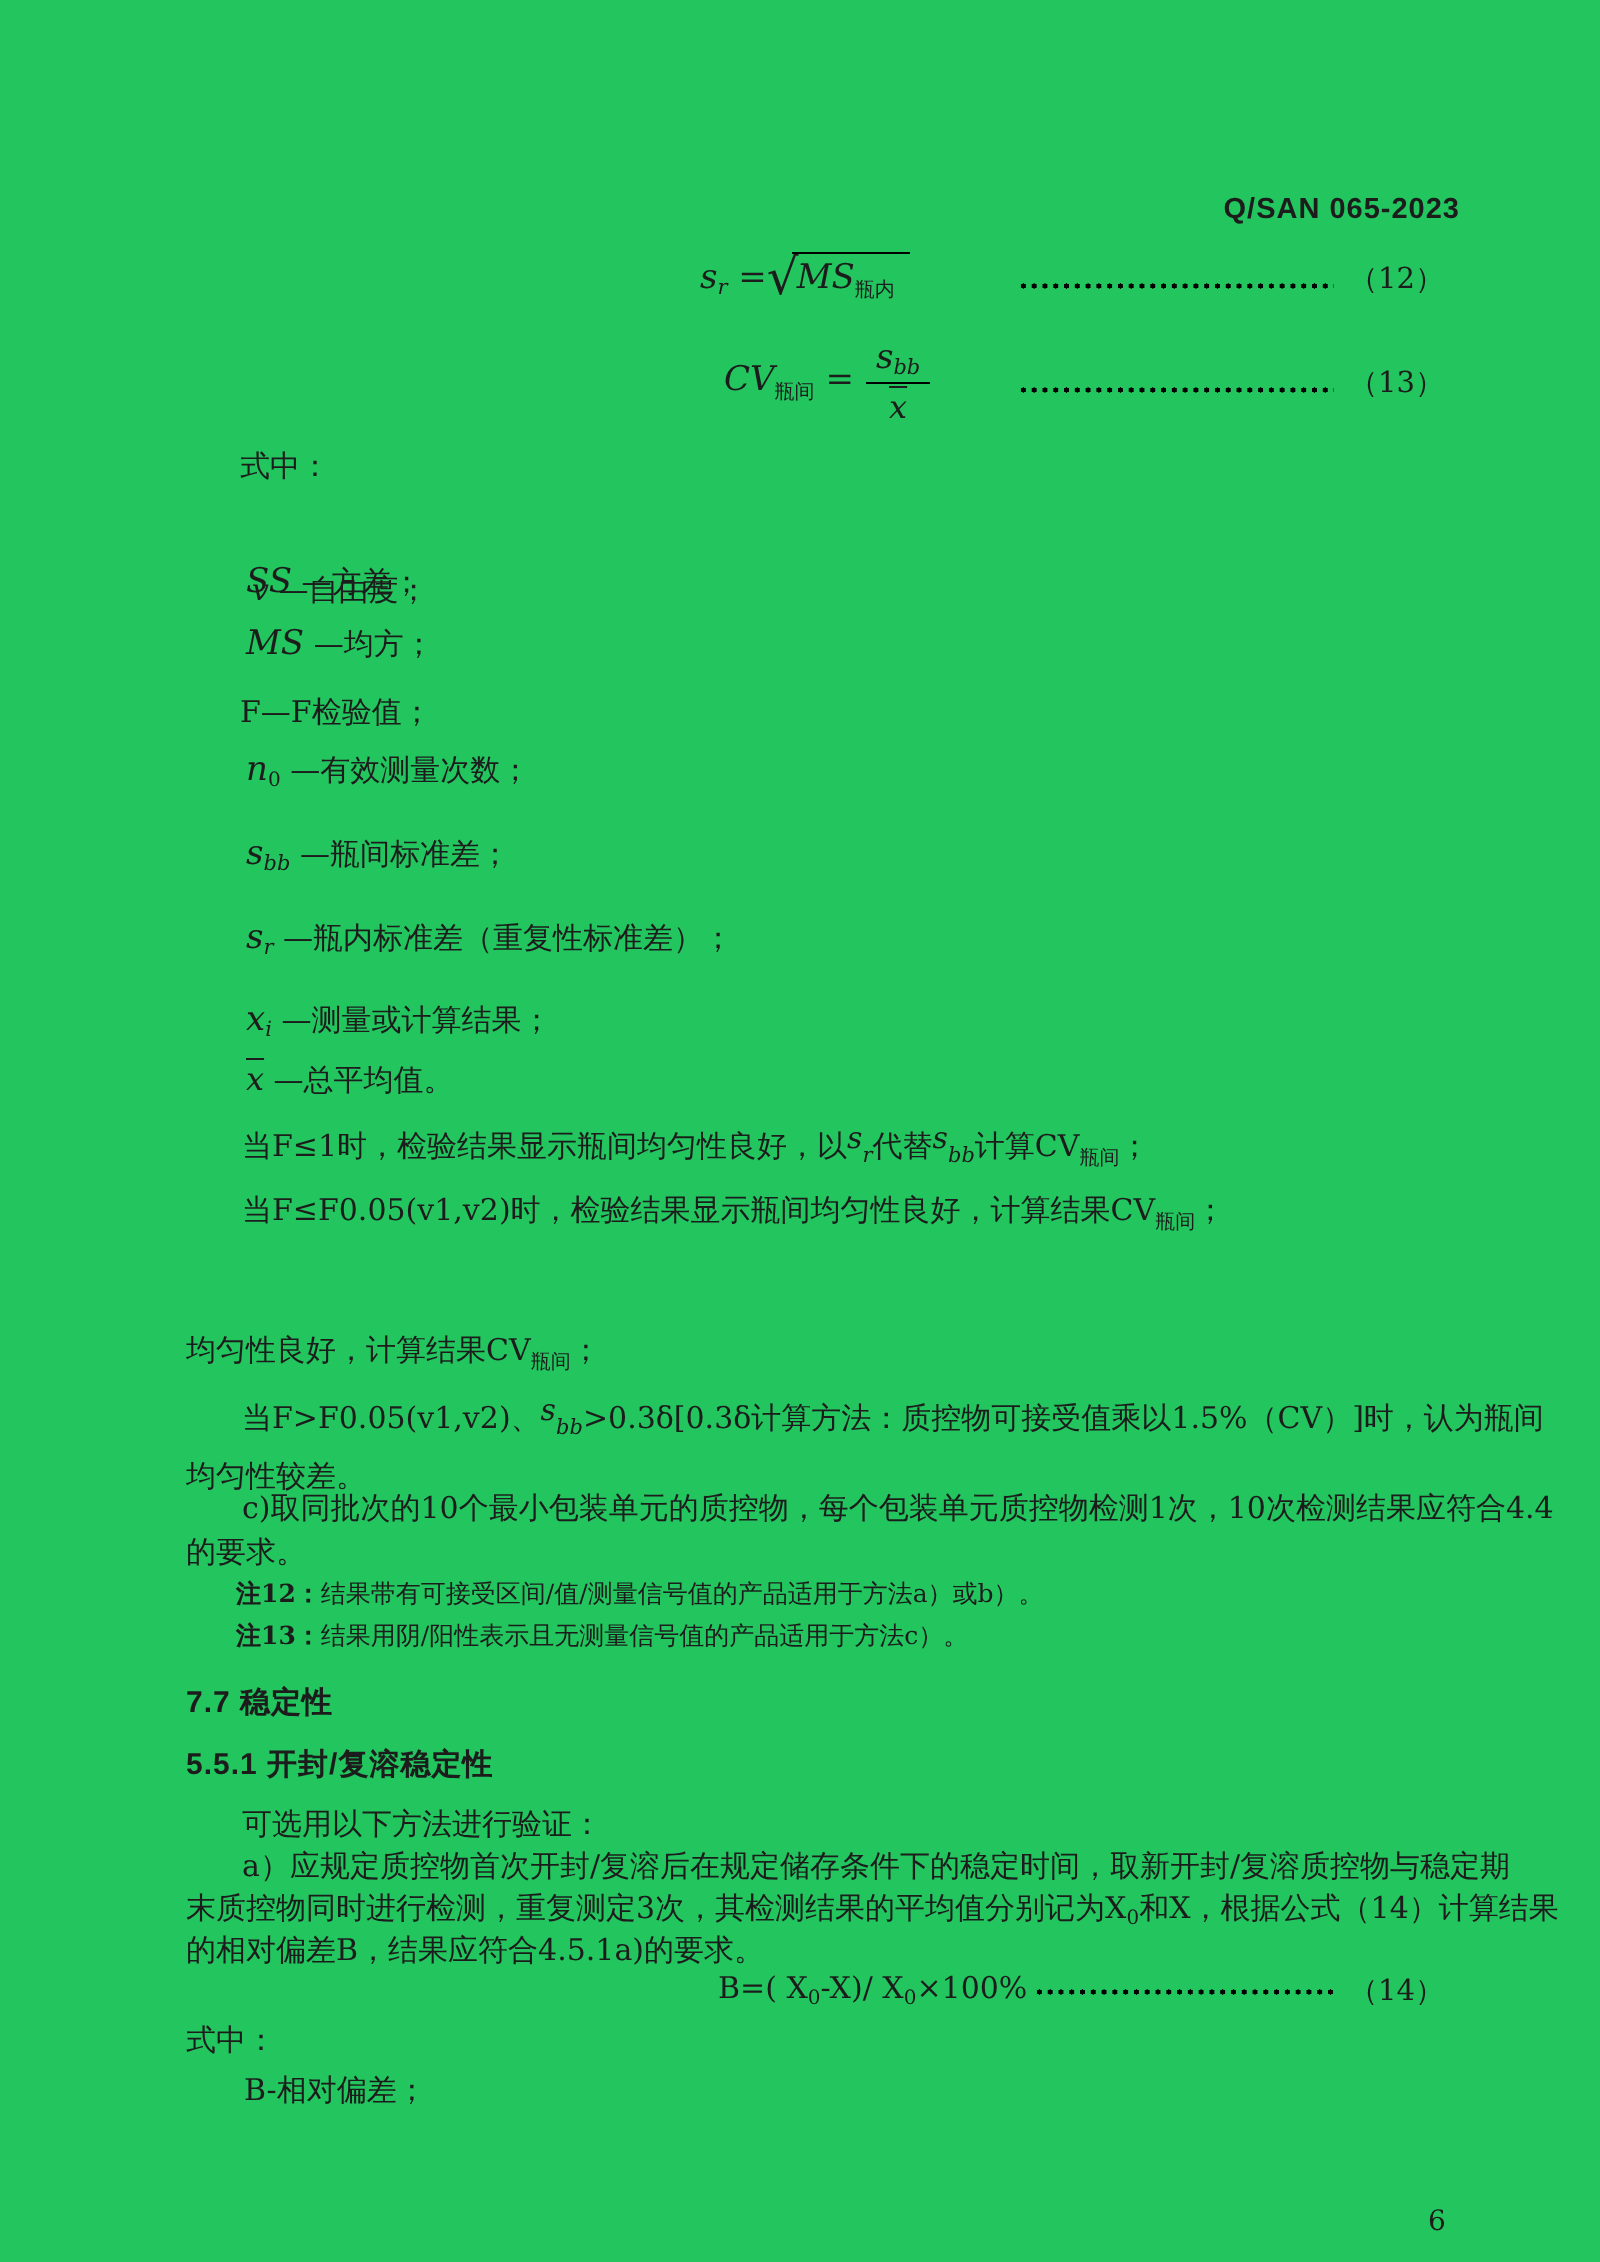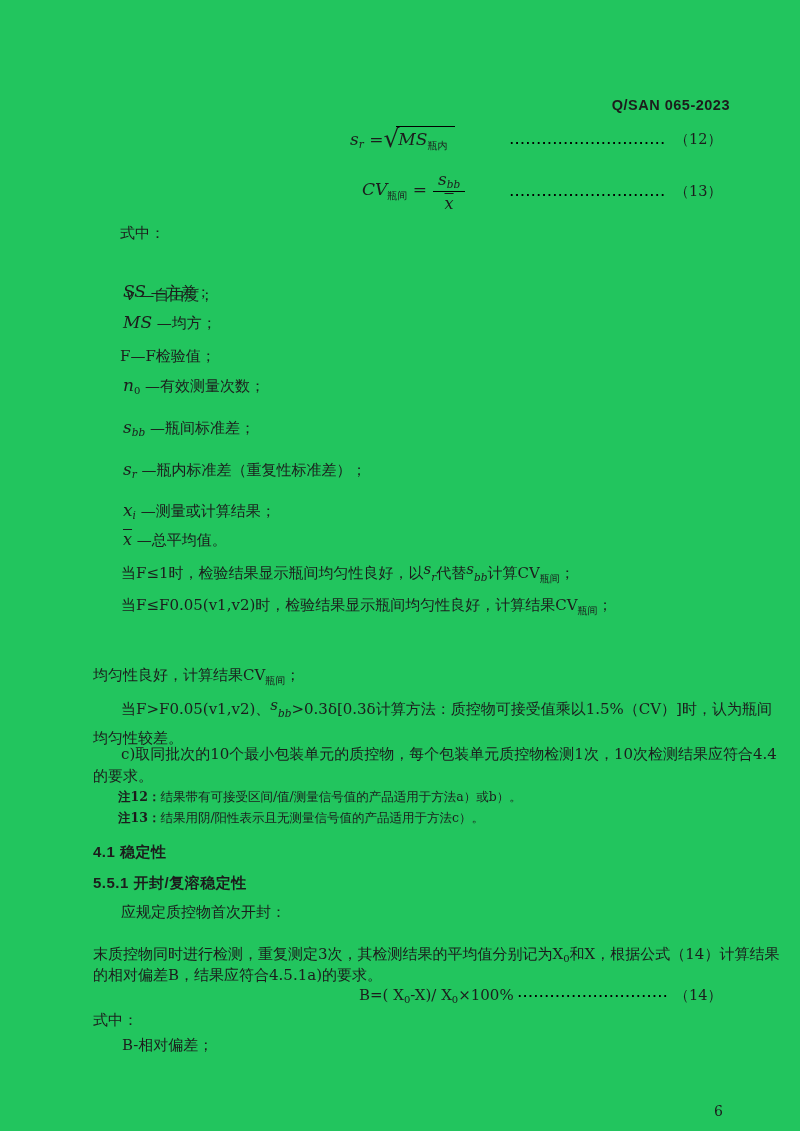--- a/index.html
+++ b/index.html
@@ -113,7 +113,7 @@
   <div class="abs note" style="top:789px;left:118px;"><span class="note-label">注12：</span><span>结果带有可接受区间/值/测量信号值的产品适用于方法a）或b）。</span></div>
   <div class="abs note" style="top:810px;left:118px;"><span class="note-label">注13：</span><span>结果用阴/阳性表示且无测量信号值的产品适用于方法c）。</span></div>
 
-  <div class="abs heading" style="top:843px;left:93px;">4.1 稳定性</div>
+  <div class="abs heading" style="top:843px;left:93px;">7.7 稳定性</div>
   <div class="abs heading" style="top:874px;left:93px;">5.5.1 开封/复溶稳定性</div>
 
   <div class="abs body-line" style="top:903px;left:121px;">应规定质控物首次开封：</div>

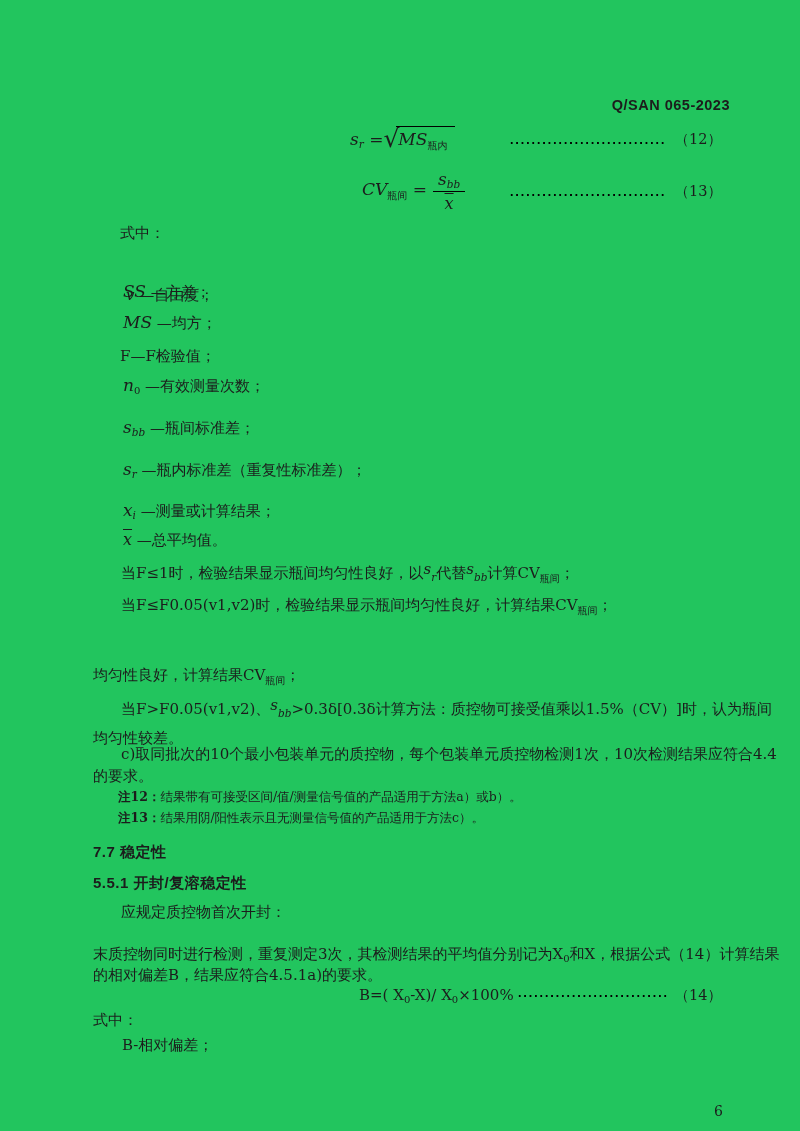--- a/index.html
+++ b/index.html
@@ -116,7 +116,7 @@
   <div class="abs heading" style="top:843px;left:93px;">7.7 稳定性</div>
   <div class="abs heading" style="top:874px;left:93px;">5.5.1 开封/复溶稳定性</div>
 
-  <div class="abs body-line" style="top:903px;left:121px;">应规定质控物首次开封：</div>
+  <div class="abs body-line" style="top:903px;left:121px;">可选用以下方法进行验证：</div>
   <div class="abs body-line" style="top:945px;left:93px;"><span class="seg-t">末质控物同时进行检测，重复测定3次，其检测结果的平均值分别记为X</span><span class="seg-sb">0</span><span class="seg-t">和X，根据公式（14）计算结果</span></div>
   <div class="abs body-line" style="top:966px;left:93px;"><span class="seg-t">的相对偏差B，结果应符合4.5.1a)的要求。</span></div>
 

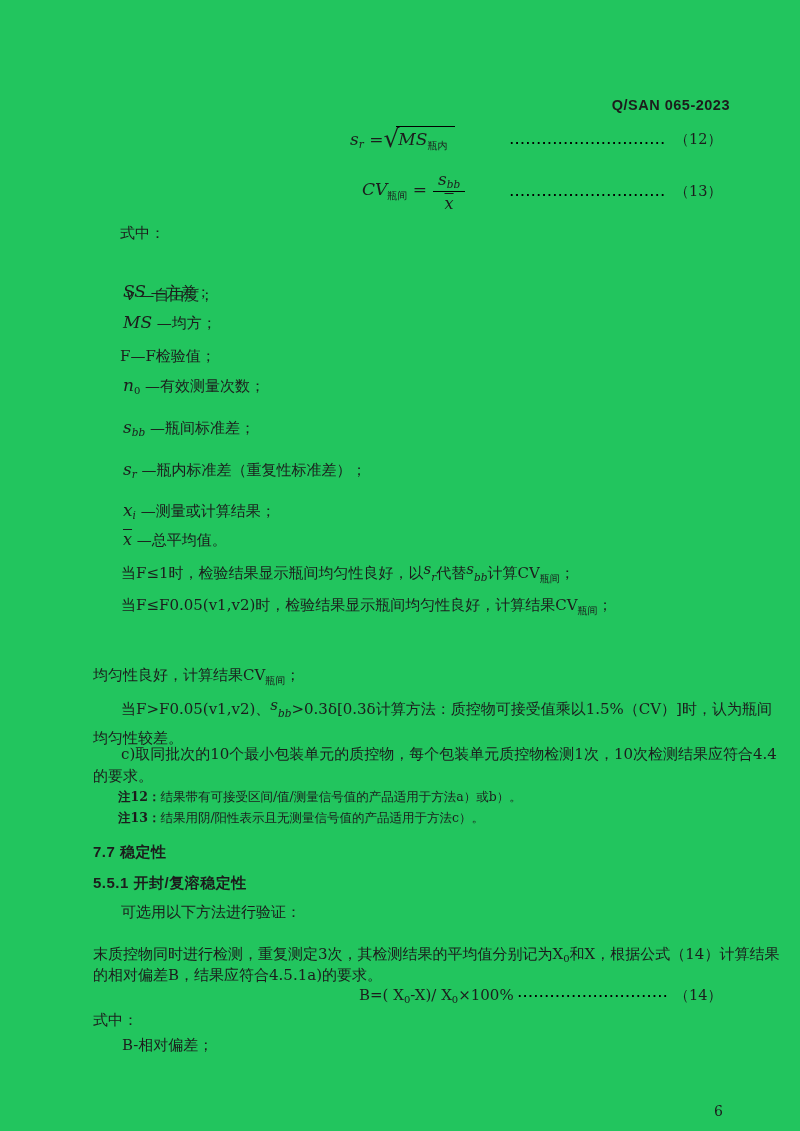--- a/index.html
+++ b/index.html
@@ -117,6 +117,7 @@
   <div class="abs heading" style="top:874px;left:93px;">5.5.1 开封/复溶稳定性</div>
 
   <div class="abs body-line" style="top:903px;left:121px;">可选用以下方法进行验证：</div>
+  <div class="abs body-line" style="top:924px;left:121px;"><span class="seg-t">a）应规定质控物首次开封/复溶后在规定储存条件下的稳定时间，取新开封/复溶质控物与稳定期</span></div>
   <div class="abs body-line" style="top:945px;left:93px;"><span class="seg-t">末质控物同时进行检测，重复测定3次，其检测结果的平均值分别记为X</span><span class="seg-sb">0</span><span class="seg-t">和X，根据公式（14）计算结果</span></div>
   <div class="abs body-line" style="top:966px;left:93px;"><span class="seg-t">的相对偏差B，结果应符合4.5.1a)的要求。</span></div>
 

